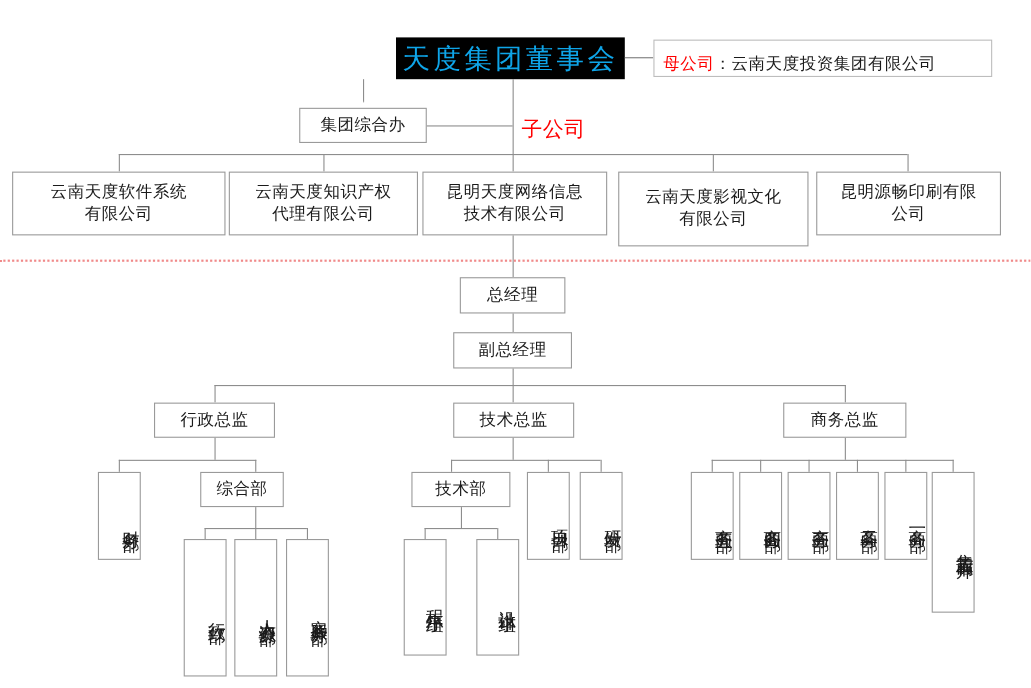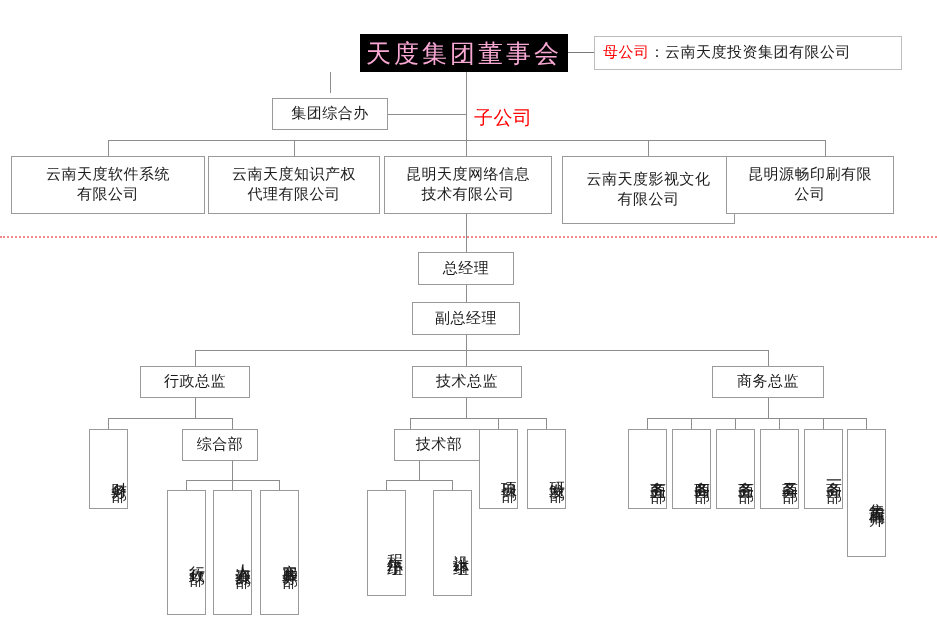--- a/index.html
+++ b/index.html
@@ -36,7 +36,7 @@
   }
   .box.root {
     background: #000000;
-    color: #f9a8d4;
+    color: #0ea5e9;
     border: none;
     font-size: 25px;
     letter-spacing: 3px;

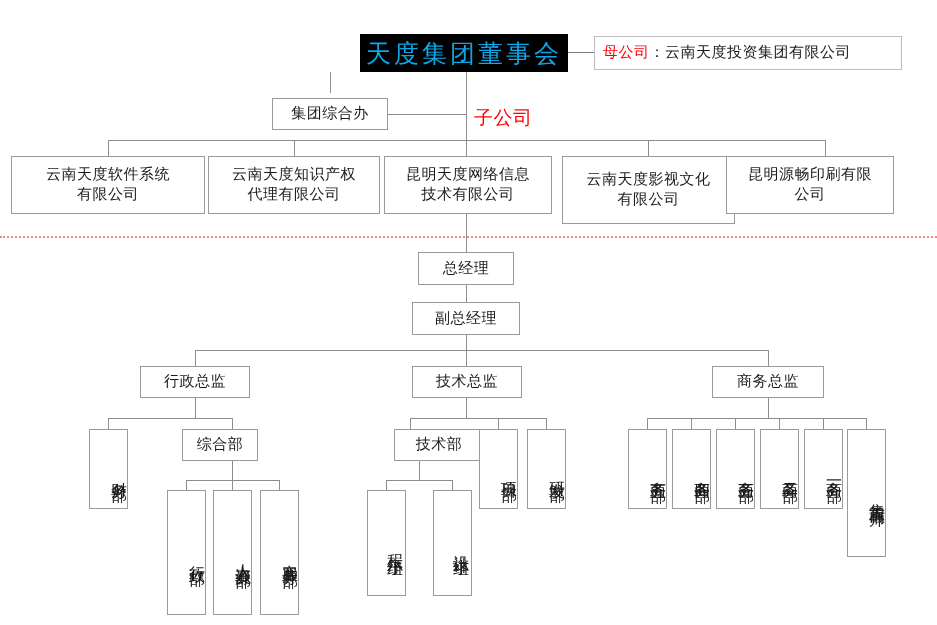--- a/index.html
+++ b/index.html
@@ -48,6 +48,7 @@
     letter-spacing: 0.5px;
     justify-content: flex-start;
     padding-left: 8px;
+    align-items: flex-end;
   }
   .box.vert {
     writing-mode: vertical-rl;

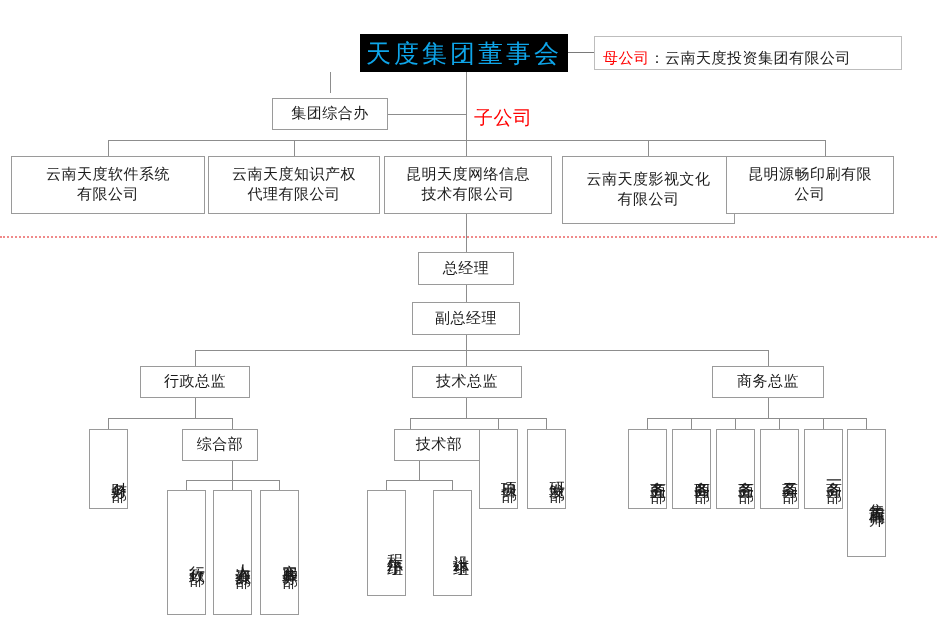--- a/index.html
+++ b/index.html
@@ -134,7 +134,7 @@
 技术有限公司</div>
   <div class="box" style="left:562px; top:156px; width:173px; height:68px;">云南天度影视文化
 有限公司</div>
-  <div class="box" style="left:726px; top:156px; width:168px; height:58px;">昆明源畅印刷有限
+  <div class="box" style="left:742px; top:156px; width:168px; height:58px;">昆明源畅印刷有限
 公司</div>
 
   <div class="ln v" style="left:466px; top:214px; height:38px;"></div>

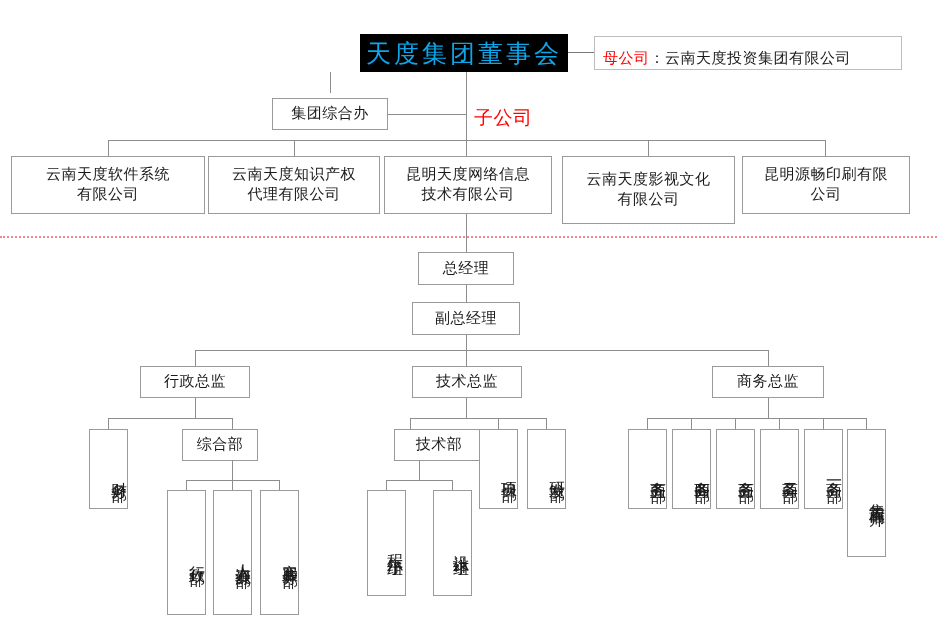--- a/index.html
+++ b/index.html
@@ -184,7 +184,7 @@
   <div class="ln v" style="left:498px; top:418px; height:11px;"></div>
   <div class="ln v" style="left:546px; top:418px; height:11px;"></div>
 
-  <div class="box" style="left:374px; top:429px; width:90px; height:32px;margin-left:20px;">技术部</div>
+  <div class="box" style="left:374px; top:429px; width:90px; height:32px;">技术部</div>
   <div class="box vert" style="left:479px; top:429px; width:39px; height:80px;">项目部</div>
   <div class="box vert" style="left:527px; top:429px; width:39px; height:80px;">研发部</div>
 

